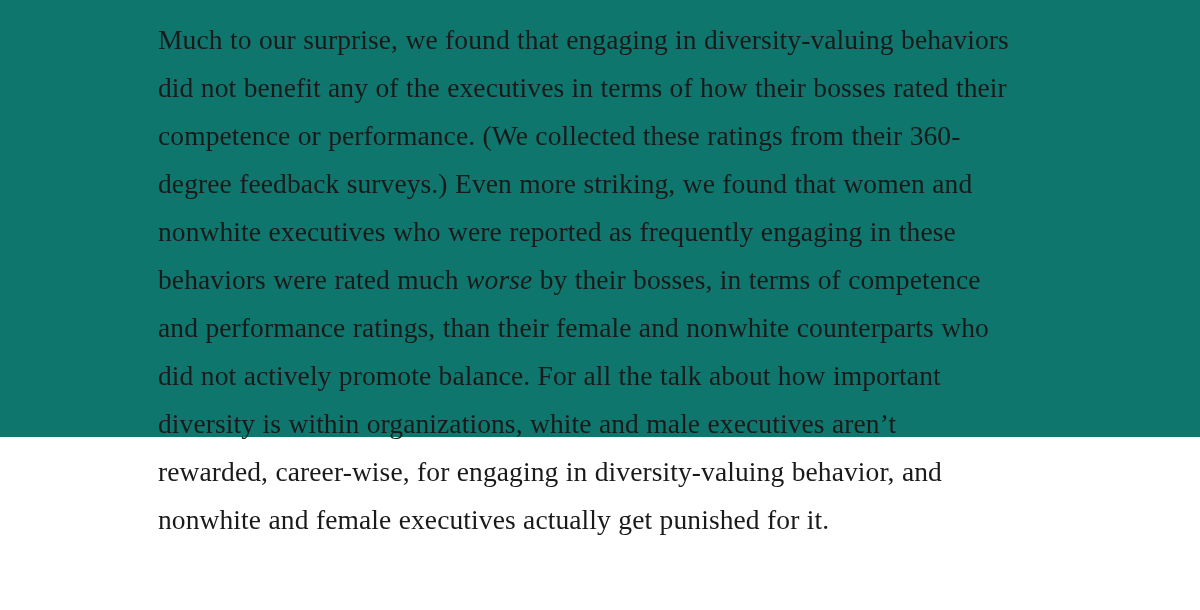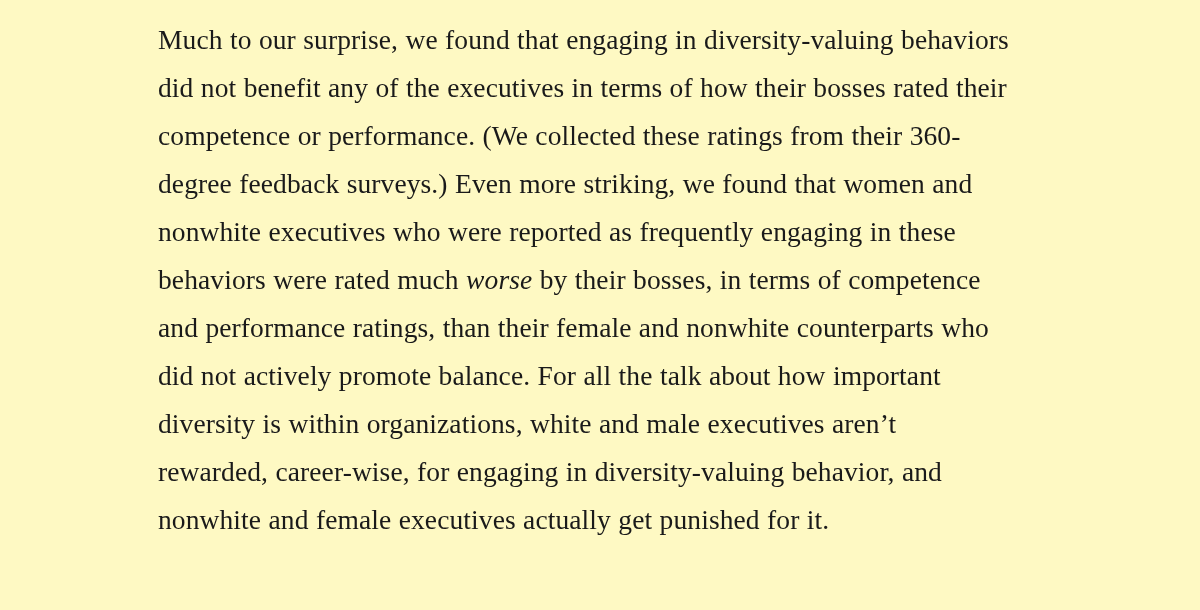--- a/index.html
+++ b/index.html
@@ -16,8 +16,8 @@
   .page {
     position: relative;
     width: 1200px;
-    height: 610px;
-    background: #fef9c3;
+    height: 437px;
+    background: #0f766e;
     box-sizing: border-box;
     padding-left: 12px;
   }

